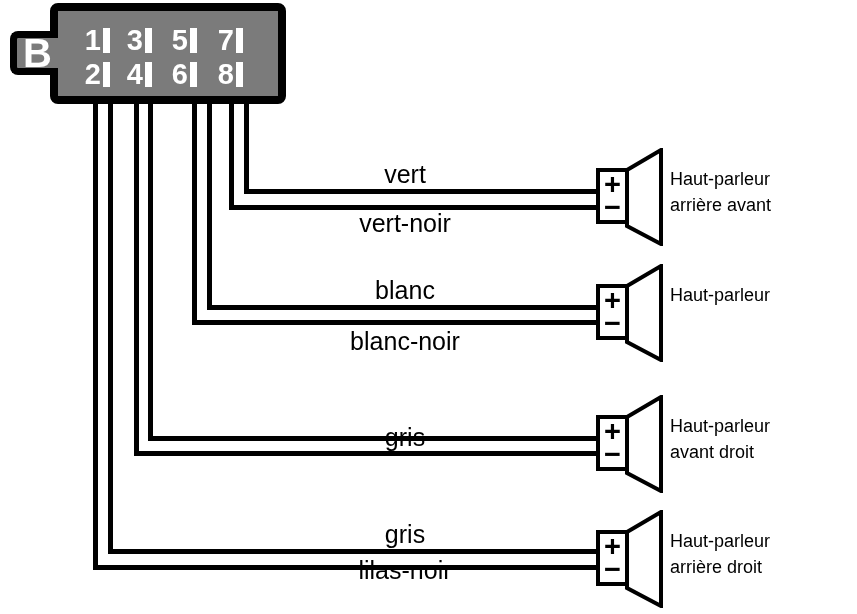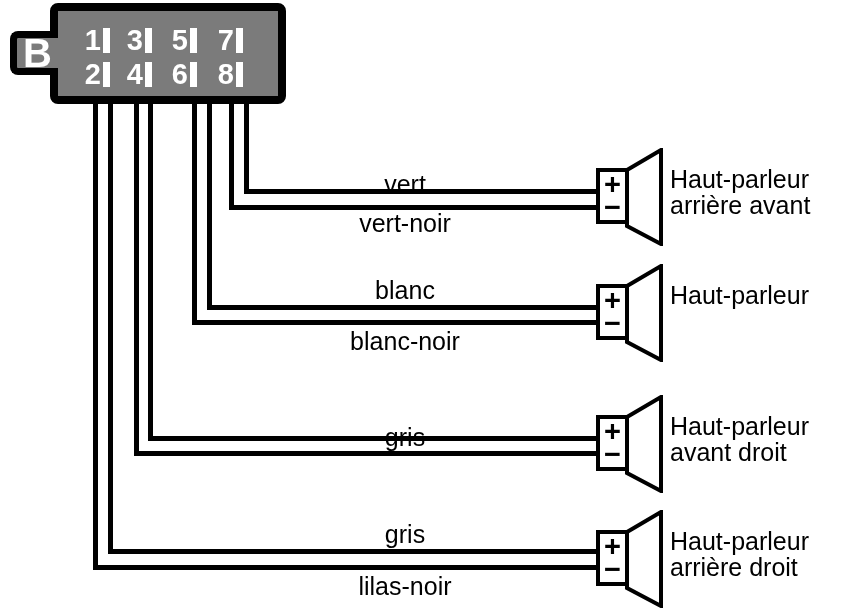--- a/index.html
+++ b/index.html
@@ -113,7 +113,7 @@
   <div class="wire-h" style="left:108px;top:549px;width:490px;"></div>
   <div class="wire-h" style="left:93px;top:565px;width:505px;"></div>
 
-  <div class="wire-label" style="top:171px;">vert</div>
+  <div class="wire-label" style="top:161px;">vert</div>
   <div class="wire-label" style="top:210px;">vert-noir</div>
   <div class="wire-label" style="top:277px;">blanc</div>
   <div class="wire-label" style="top:328px;">blanc-noir</div>

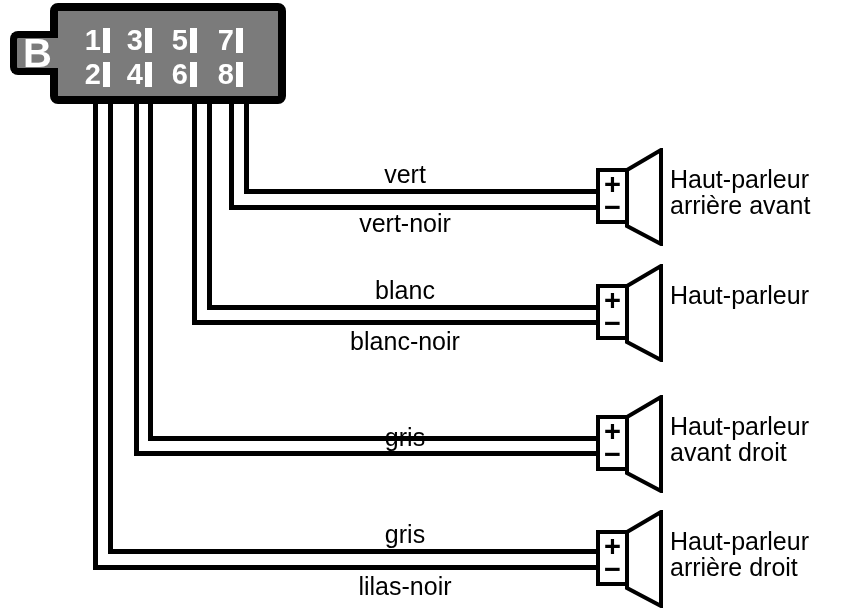--- a/index.html
+++ b/index.html
@@ -48,7 +48,7 @@
   .horn{position:absolute;left:625px;z-index:2;}
   .sp-name{
     position:absolute;left:670px;width:187px;
-    font-size:25px;line-height:26px;z-index:2;
+    font-size:18px;line-height:26px;z-index:2;
   }
 </style>
 </head>

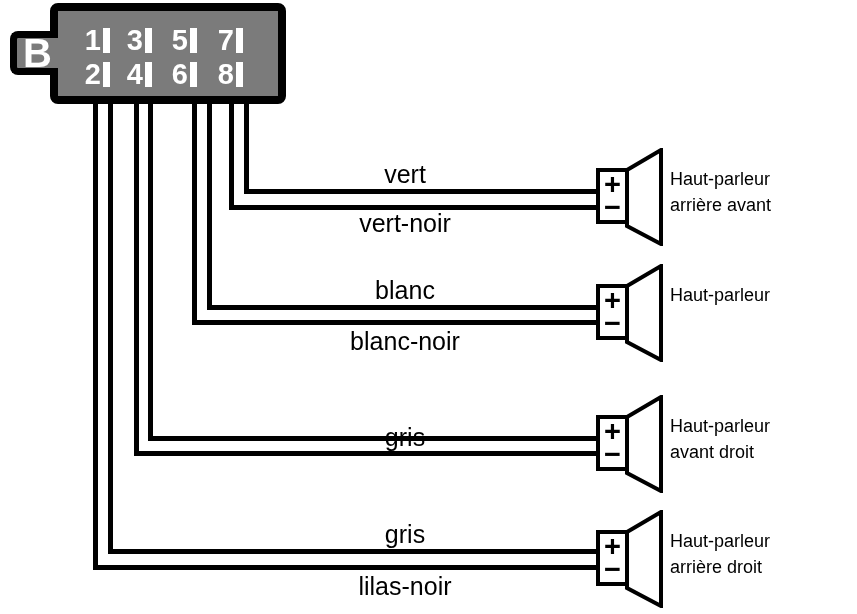--- a/index.html
+++ b/index.html
@@ -119,7 +119,7 @@
   <div class="wire-label" style="top:328px;">blanc-noir</div>
   <div class="wire-label" style="top:408px;margin-top:16px;">gris</div>
   <div class="wire-label" style="top:521px;">gris</div>
-  <div class="wire-label" style="top:573px;">lilas-noir</div>
+  <div class="wire-label" style="top:557px;">lilas-noir</div>
 
   <div class="term" style="top:168px;">
     <span class="tp">+</span>

